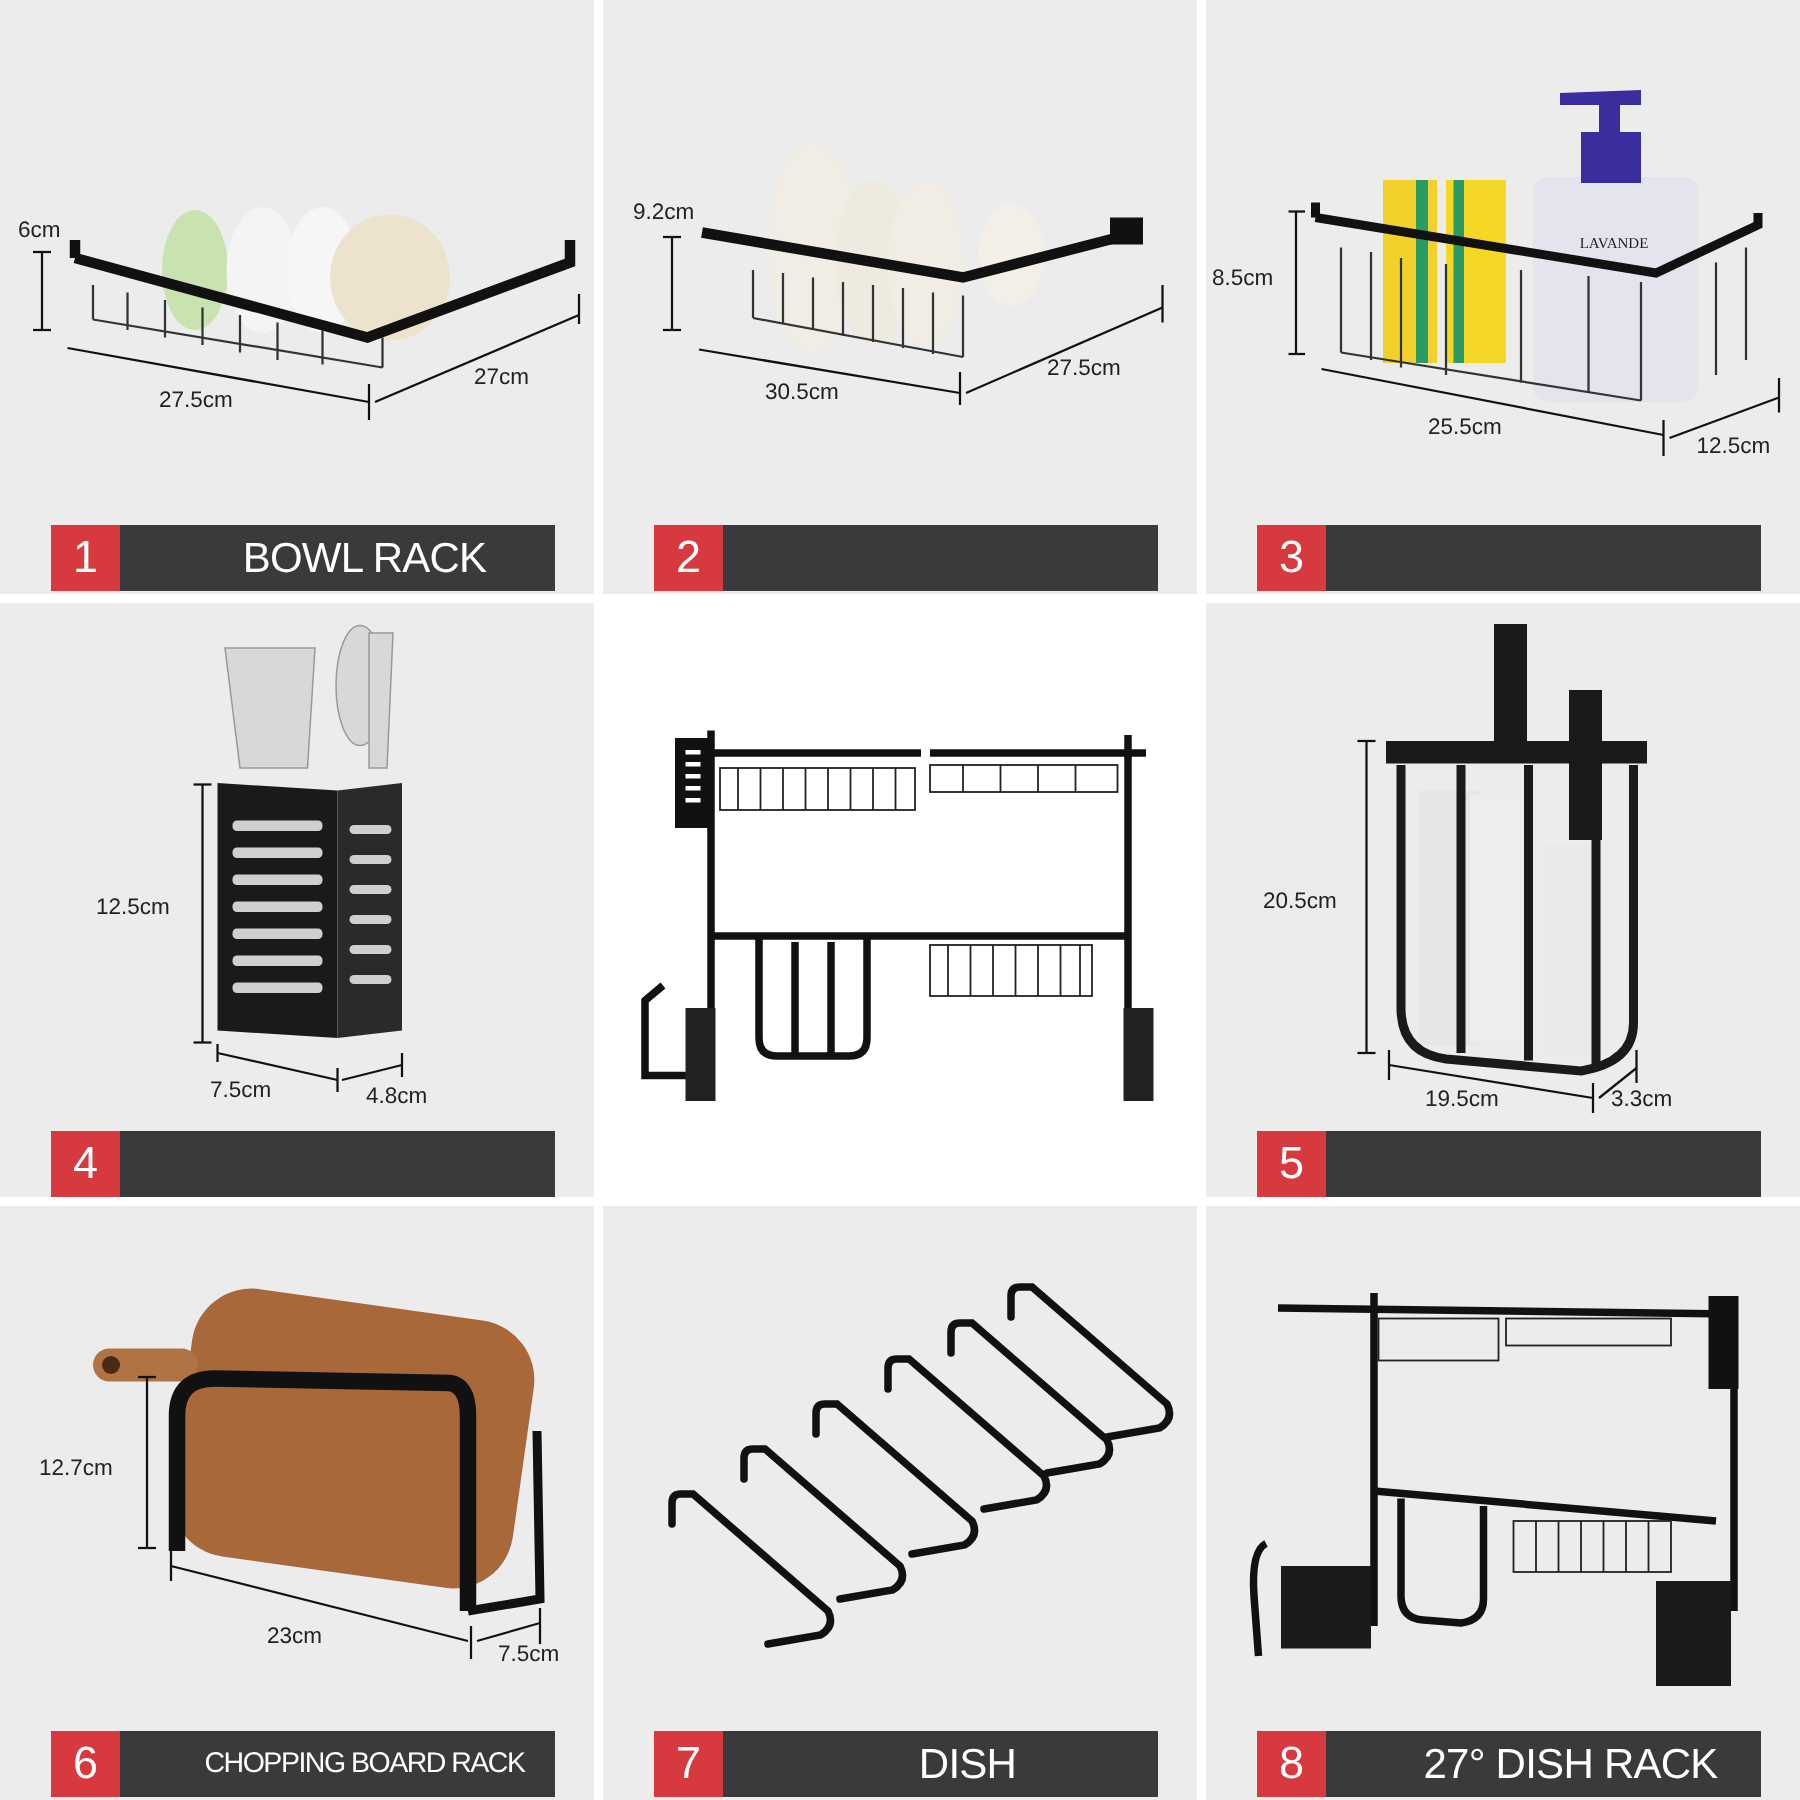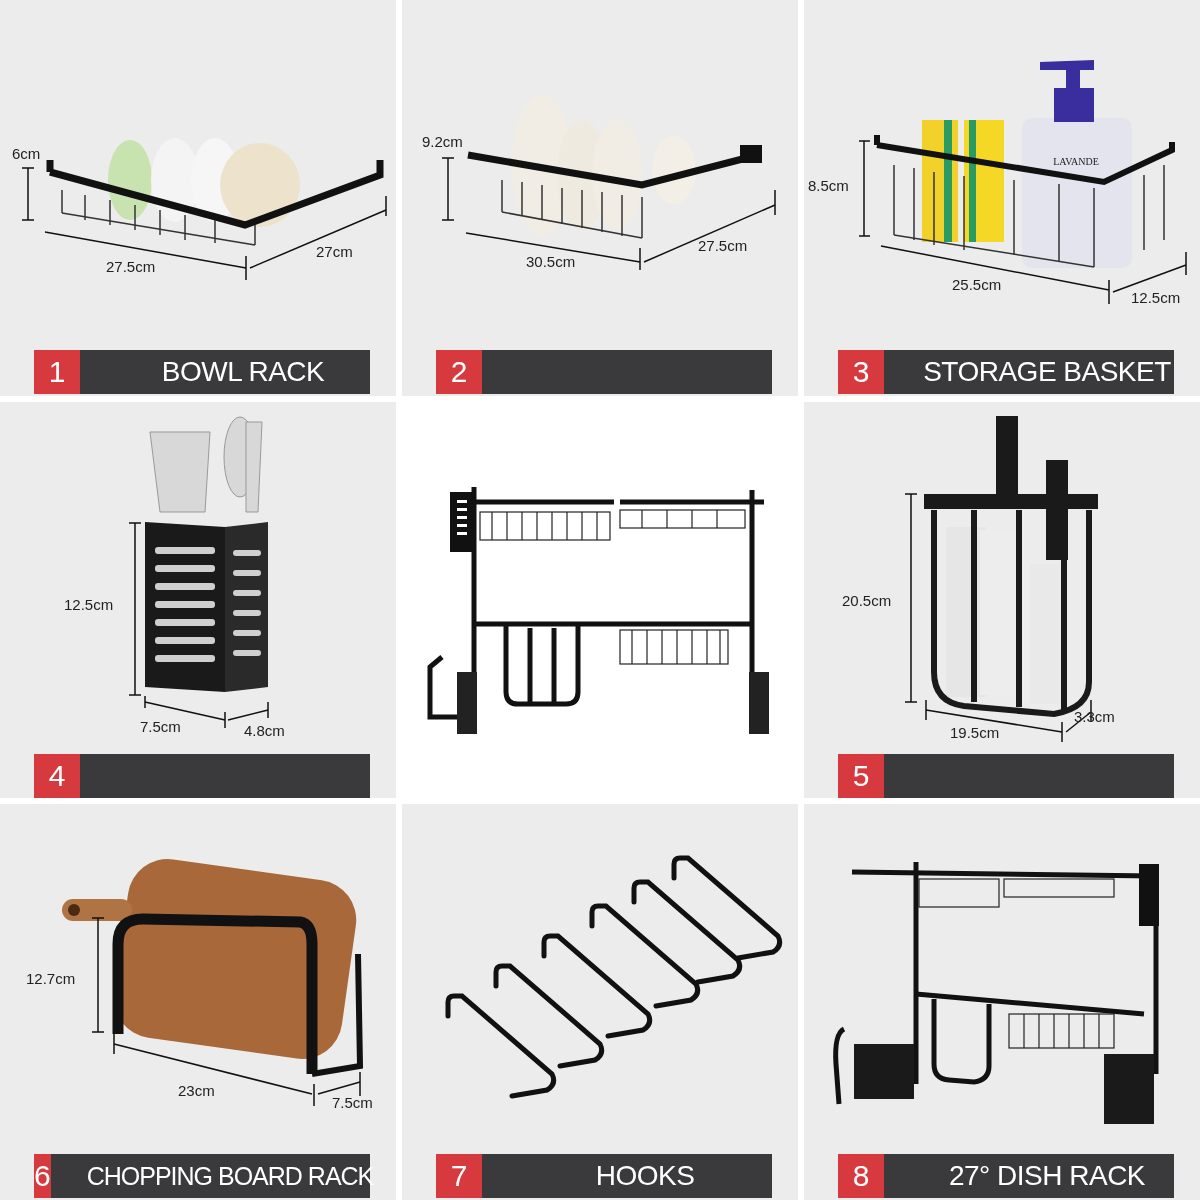--- a/index.html
+++ b/index.html
@@ -91,7 +91,7 @@
         </g>
     </svg>
     <div class="dim" style="left:20px;top:133px">9.2cm</div>
-    <div class="dim" style="left:124px;top:253px">30.5cm</div>
+    <div class="dim" style="left:108px;top:253px">30.5cm</div>
     <div class="dim" style="left:296px;top:237px">27.5cm</div>
     <div class="label">
       <div class="num">2</div>

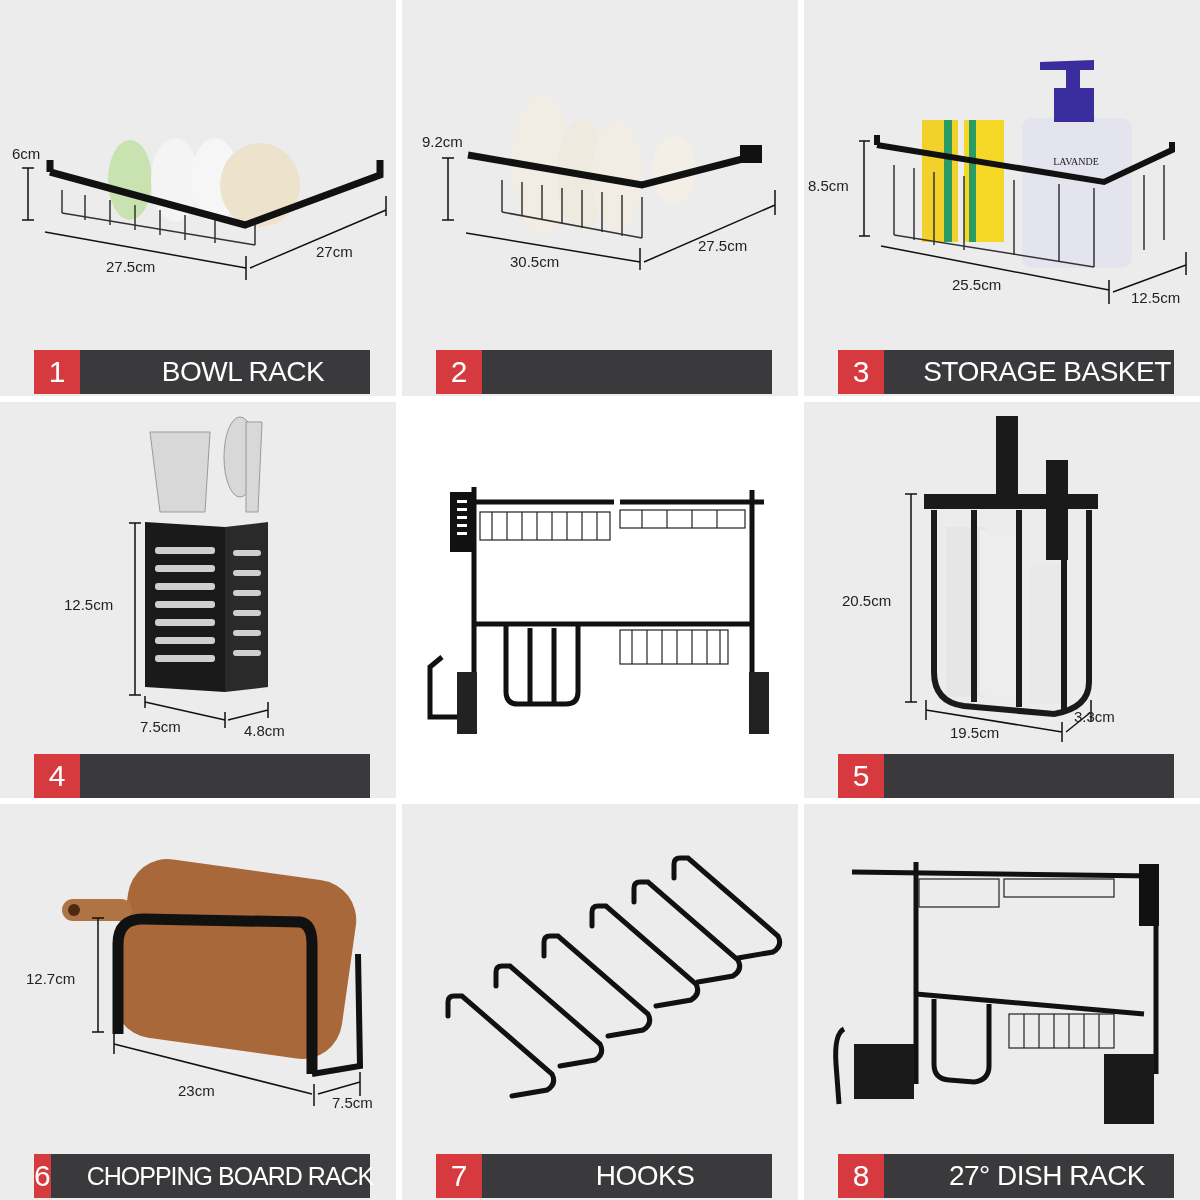--- a/index.html
+++ b/index.html
@@ -140,7 +140,6 @@
     <div class="dim" style="left:327px;top:289px">12.5cm</div>
     <div class="label">
       <div class="num">3</div>
-      <div class="txt">STORAGE BASKET</div>
     </div>
   </div>
 

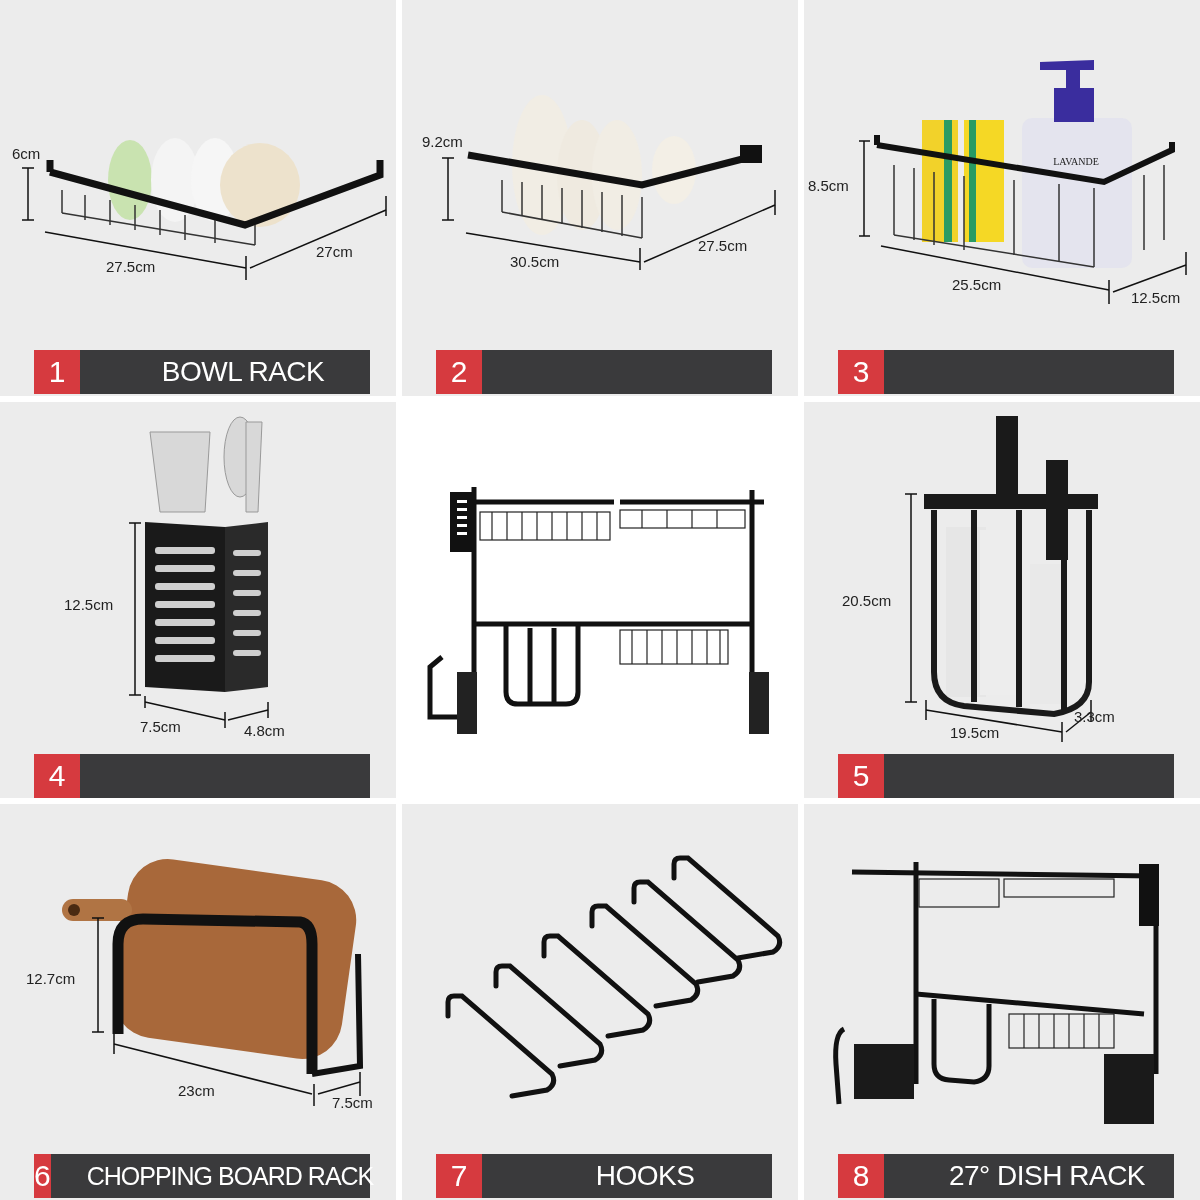--- a/index.html
+++ b/index.html
@@ -263,7 +263,7 @@
     </svg>
     <div class="dim" style="left:38px;top:190px">20.5cm</div>
     <div class="dim" style="left:146px;top:322px">19.5cm</div>
-    <div class="dim" style="left:270px;top:306px">3.3cm</div>
+    <div class="dim" style="left:270px;top:322px">3.3cm</div>
     <div class="label" style="top:352px">
       <div class="num">5</div>
     </div>

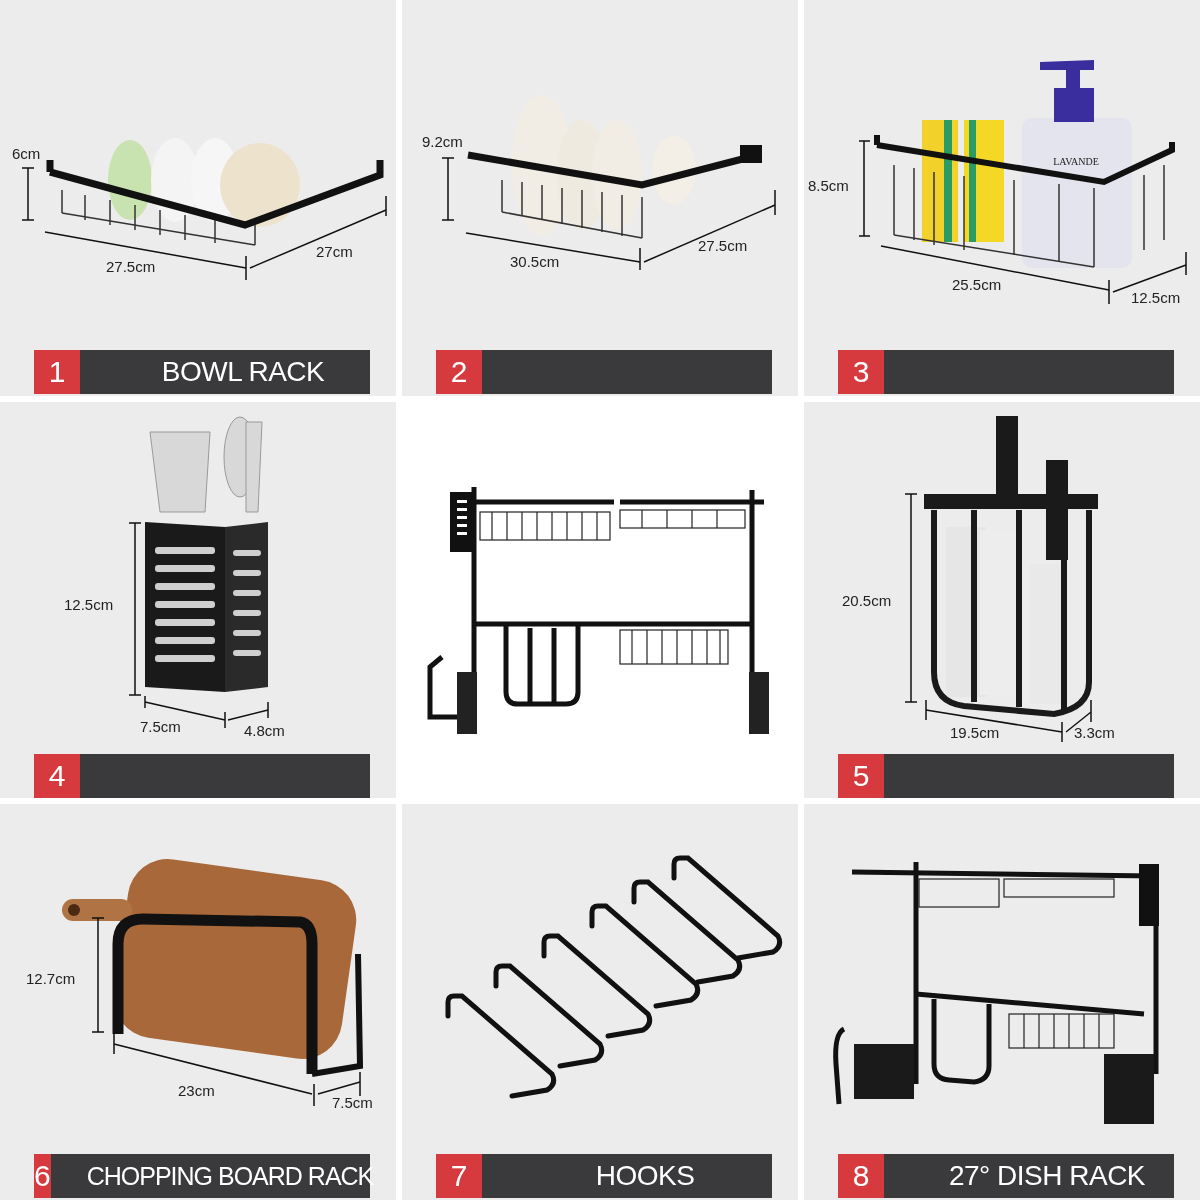--- a/index.html
+++ b/index.html
@@ -10,7 +10,7 @@
   .label{position:absolute;left:34px;top:350px;width:336px;height:44px;display:flex;background:#3a3a3c;}
   .label .num{width:46px;background:#d63a3f;color:#fff;font-size:30px;display:flex;align-items:center;justify-content:center;}
   .label .txt{flex:1;color:#fff;font-size:28px;display:flex;align-items:center;justify-content:center;letter-spacing:-0.5px;white-space:nowrap;padding-left:36px;}
-  .label .txt.small{font-size:25px;letter-spacing:-1px;}
+  .label .txt.small{font-size:19px;letter-spacing:-1px;}
   .dim{position:absolute;font-size:15px;color:#222;white-space:nowrap;}
   svg{position:absolute;left:0;top:0;}
 </style>

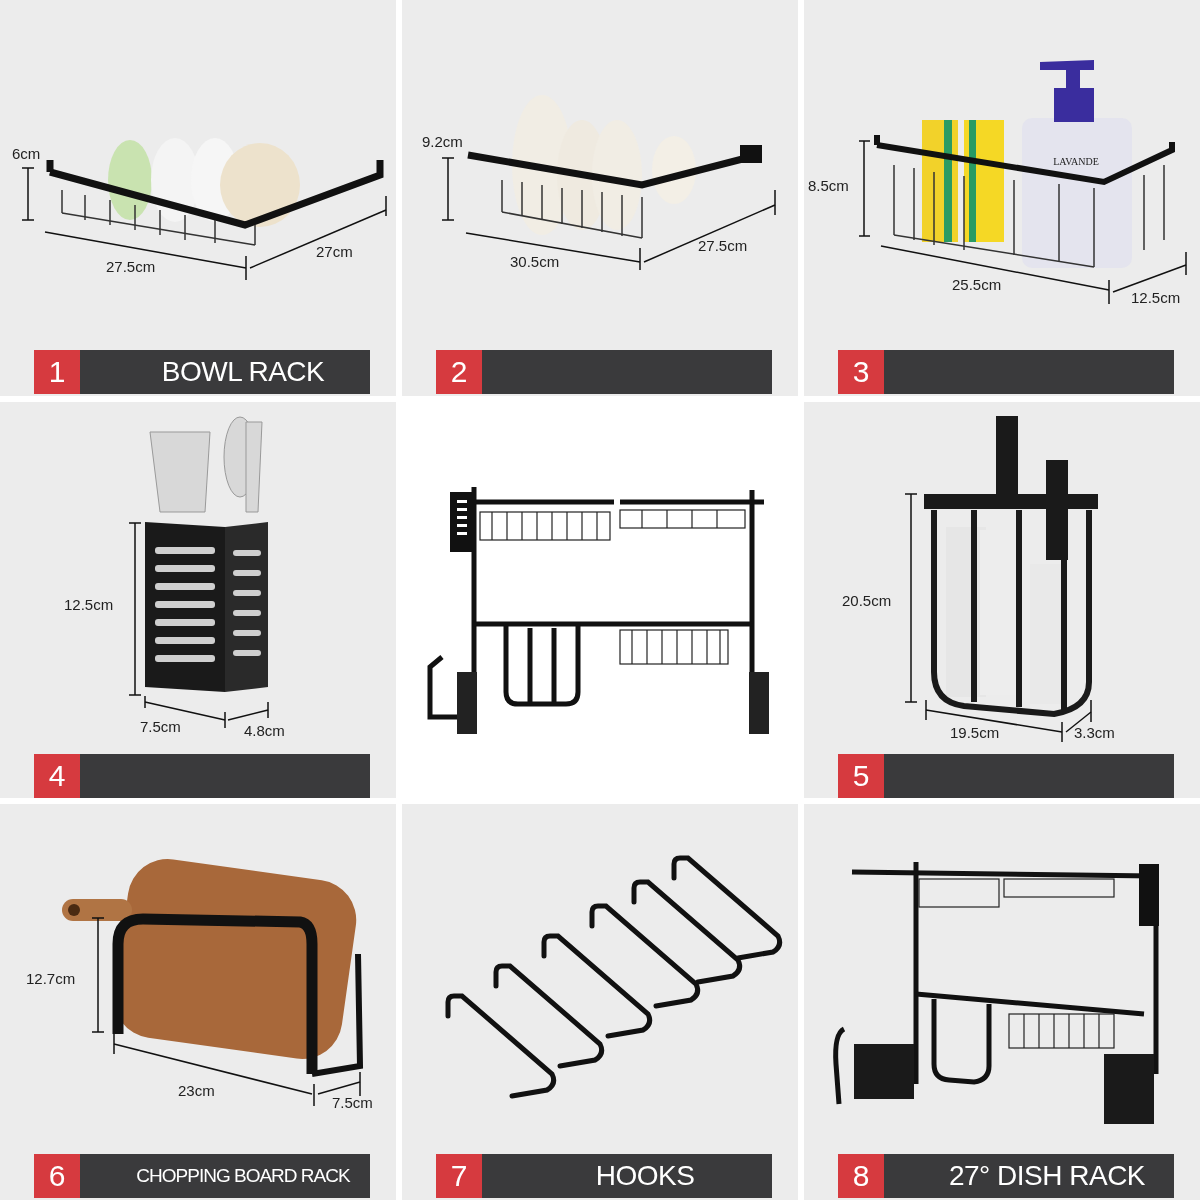--- a/index.html
+++ b/index.html
@@ -309,7 +309,7 @@
     </svg>
     <div class="label">
       <div class="num">7</div>
-      <div class="txt">HOOKS</div>
+      <div class="txt">DISH</div>
     </div>
   </div>
 

